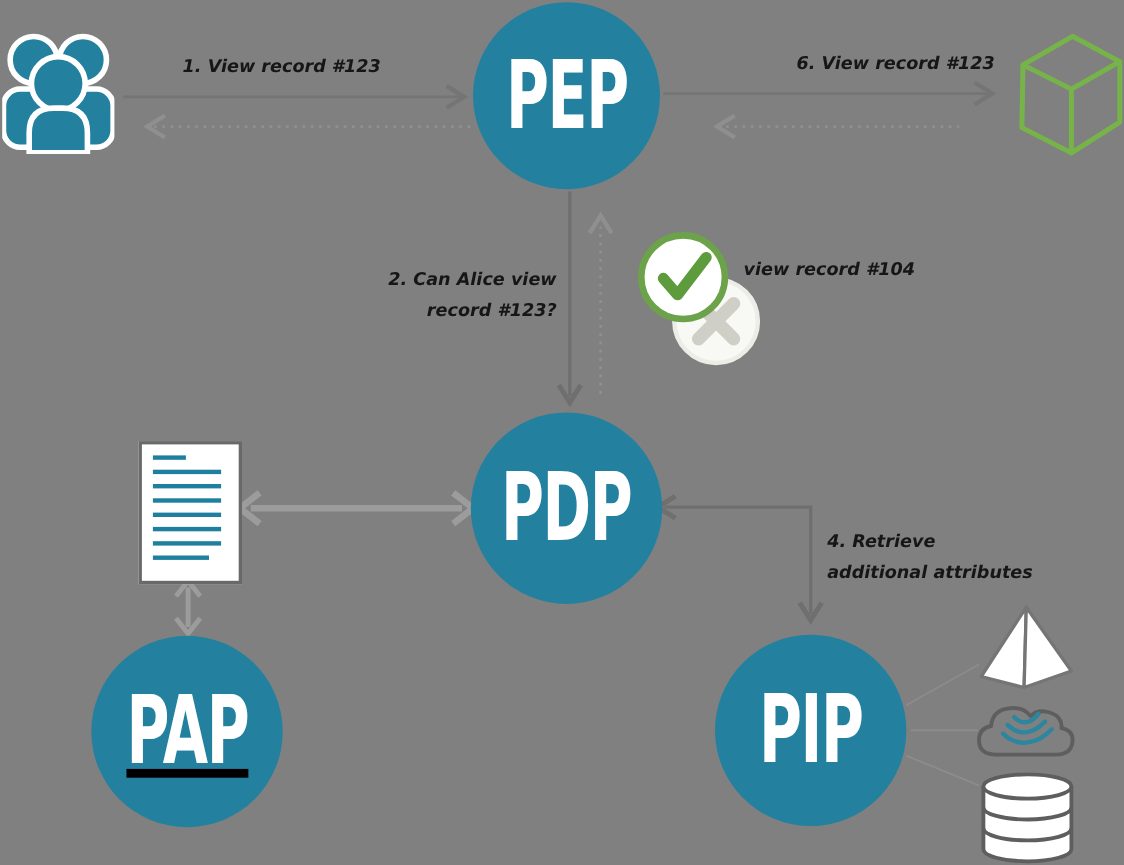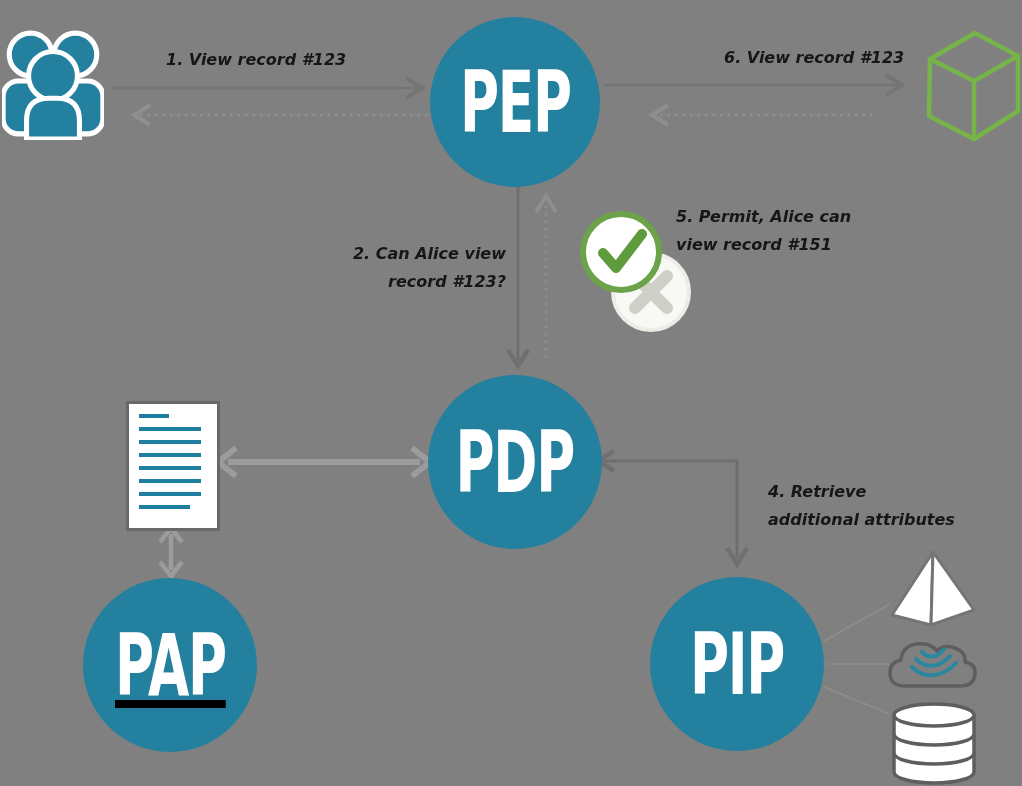--- a/index.html
+++ b/index.html
@@ -9,7 +9,7 @@
 
   .node{position:absolute;border-radius:50%;background:#23809E;display:flex;align-items:center;justify-content:center;}
   .node span{color:#ffffff;font-weight:bold;font-size:86px;letter-spacing:-2px;transform:scaleX(0.62);white-space:nowrap;}
-  .node.pep{left:430px;top:17px;width:170px;height:170px;align-items:center;}
+  .node.pep{left:430px;top:2px;width:170px;height:170px;align-items:center;}
   .node.pdp{left:428px;top:375px;width:174px;height:174px;}
   .node.pap{left:83px; top:578px;width:174px;height:174px;text-decoration:underline;}
   .node.pip{left:650px;top:577px;width:174px;height:174px;}

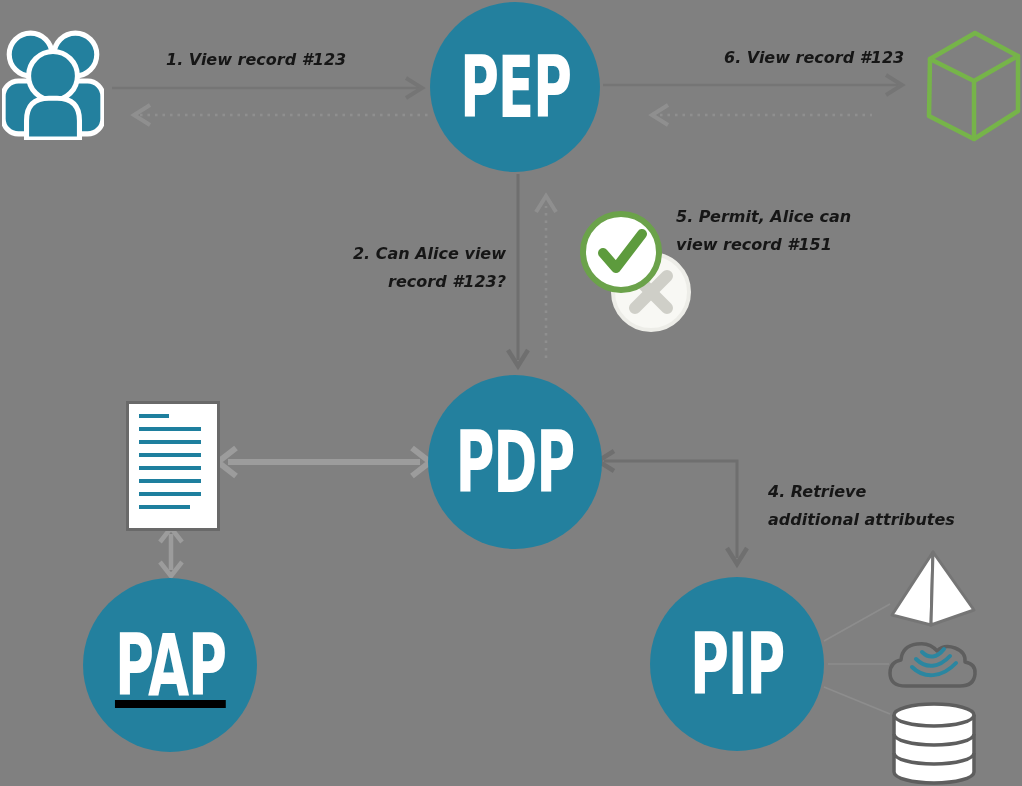--- a/index.html
+++ b/index.html
@@ -187,7 +187,7 @@
     <span>record #123?</span>
   </div>
   <div class="lbl t5">
-    <span>5. Permit, Alice can</span><br>
+    <br>
     <span>view record #151</span>
   </div>
   <div class="lbl t4">

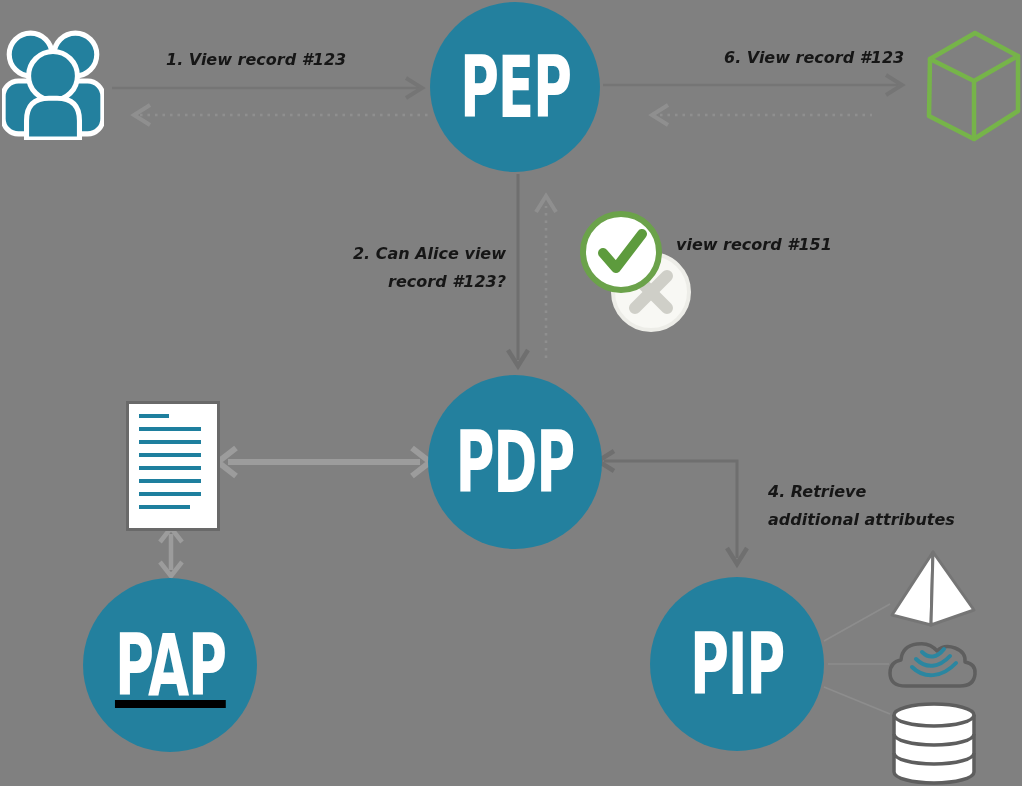--- a/index.html
+++ b/index.html
@@ -188,7 +188,7 @@
   </div>
   <div class="lbl t5">
     <br>
-    <span>view record #151</span>
+    <span>view record #104</span>
   </div>
   <div class="lbl t4">
     <span>4. Retrieve</span><br>

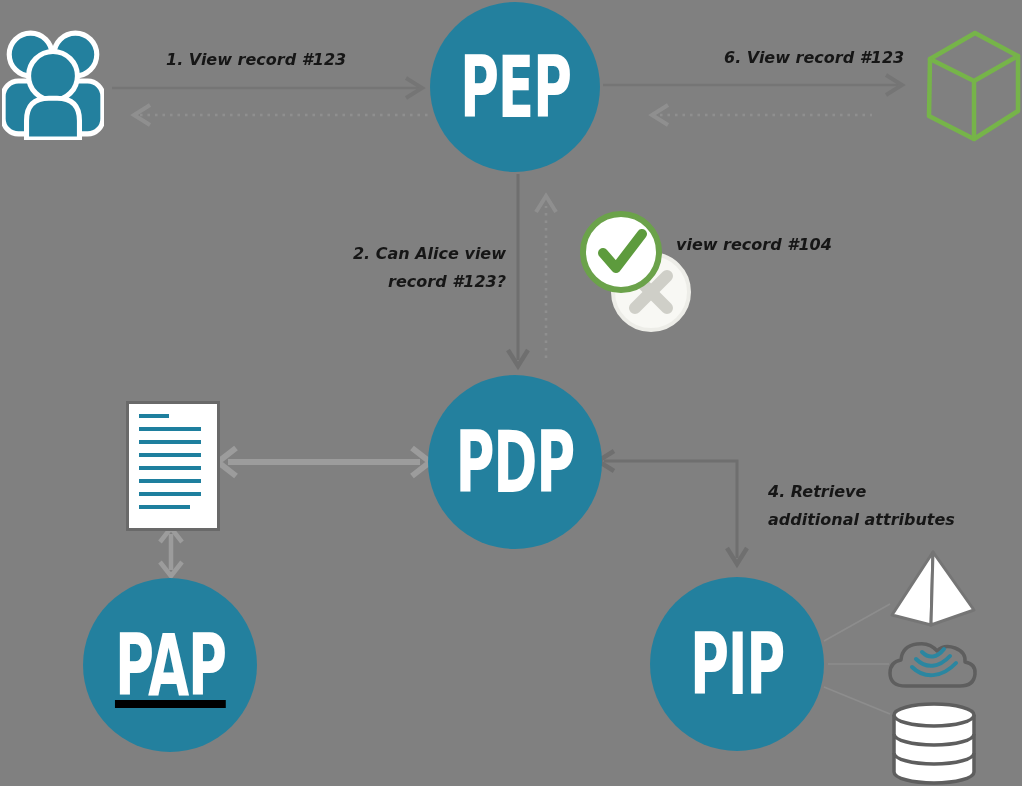--- a/index.html
+++ b/index.html
@@ -21,7 +21,7 @@
   .lbl.t5{left:676px;top:203px;}
   .lbl.t3{left:223px;top:422px;}
   .lbl.tm{left:189px;top:534px;}
-  .lbl.t4{left:768px;top:478px;}
+  .lbl.t4{left:752px;top:478px;}
 
   .doc{position:absolute;left:126px;top:401px;width:78px;height:114px;background:#ffffff;border:3px solid #696969;padding:10px 0 0 10px;box-sizing:content-box;}
   .doc .ln{height:4px;background:#1E7F9E;margin-bottom:9px;}

